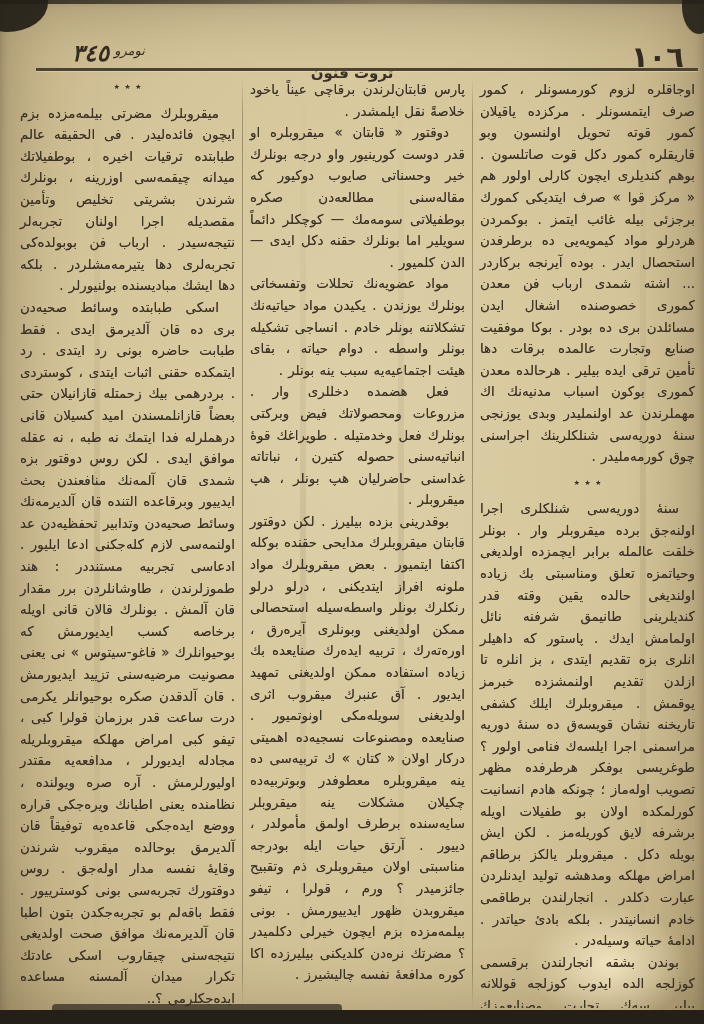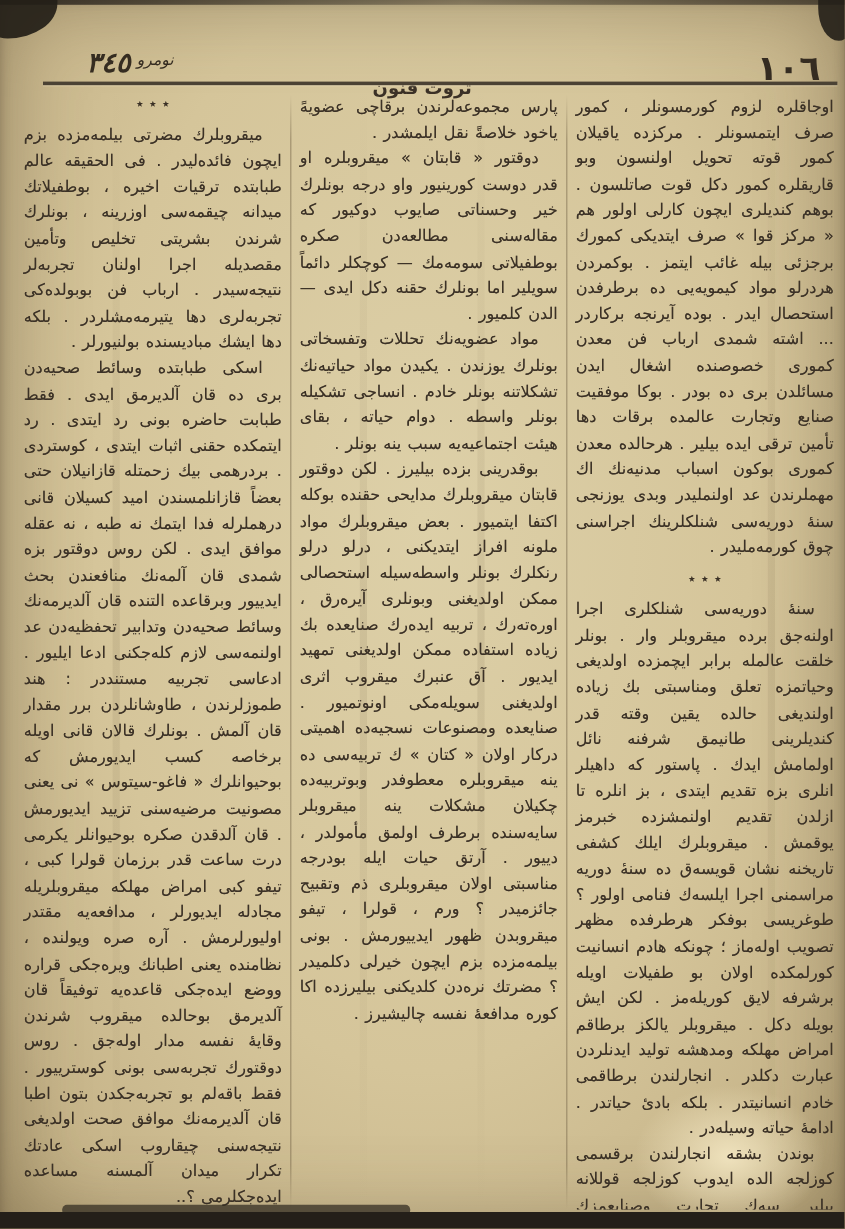--- a/index.html
+++ b/index.html
@@ -84,7 +84,7 @@
     <div class="vrule"></div>
 
     <section class="col">
-      <p class="noindent">پارس مجموعه‌لرندن برقاچى عضويهً ياخود خلاصةً نقل ايلمشدر .</p>
+      <p class="noindent">پارس قابتان‌لرندن برقاچى عيناً ياخود خلاصةً نقل ايلمشدر .</p>
       <p>دوقتور « قابتان » ميقروبلره او قدر دوست كورينيور واو درجه بونلرك خير وحسناتى صايوب دوكيور كه مقاله‌سنى مطالعه‌دن صكره بوطفيلاتى سومه‌مك — كوچكلر دائماً سويلير اما بونلرك حقنه دكل ايدى — الدن كلميور .</p>
       <p>مواد عضويه‌نك تحللات وتفسخاتى بونلرك يوزندن . يكيدن مواد حياتيه‌نك تشكلاتنه بونلر خادم . انساجى تشكيله بونلر واسطه . دوام حياته ، بقاى هيئت اجتماعيه‌يه سبب ينه بونلر .</p>
       <p>بوقدرينى بزده بيليرز . لكن دوقتور قابتان ميقروبلرك مدايحى حقنده بوكله اكتفا ايتميور . بعض ميقروبلرك مواد ملونه افراز ايتديكنى ، درلو درلو رنكلرك بونلر واسطه‌سيله استحصالى ممكن اولديغنى وبونلرى آيره‌رق ، اوره‌ته‌رك ، تربيه ايده‌رك صنايعده بك زياده استفاده ممكن اولديغنى تمهيد ايديور . آق عنبرك ميقروب اثرى اولديغنى سويله‌مكى اونوتميور . صنايعده ومصنوعات نسجيه‌ده اهميتى دركار اولان « كتان » ك تربيه‌سى ده ينه ميقروبلره معطوفدر وبوتربيه‌ده چكيلان مشكلات ينه ميقروبلر سايه‌سنده برطرف اولمق مأمولدر ، دييور . آرتق حيات ايله بودرجه مناسبتى اولان ميقروبلرى ذم وتقبيح جائزميدر ؟ ورم ، قولرا ، تيفو ميقروبدن ظهور ايدييورمش . بونى بيلمه‌مزده بزم ايچون خيرلى دكلميدر ؟ مضرتك نره‌دن كلديكنى بيليرزده اكا كوره مدافعهٔ نفسه چاليشيرز .</p>

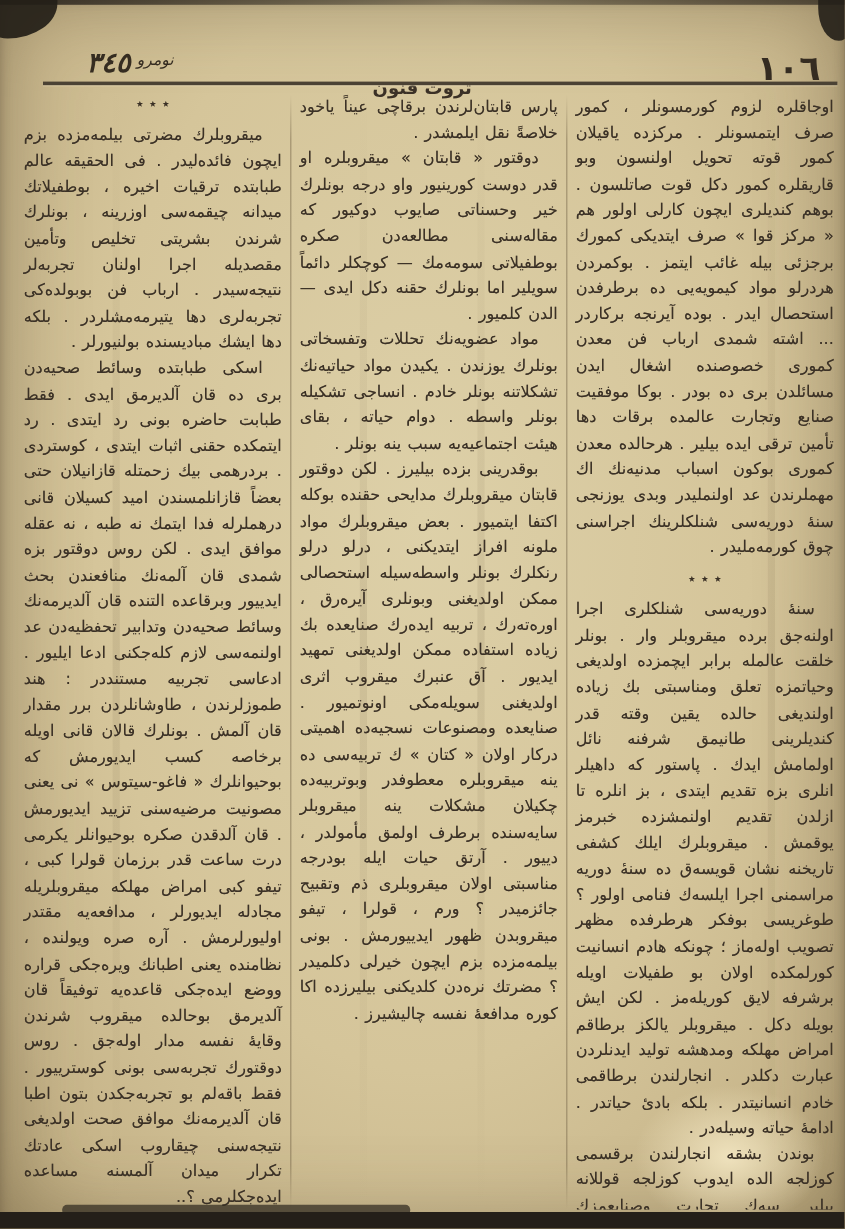--- a/index.html
+++ b/index.html
@@ -87,6 +87,7 @@
       <p class="noindent">پارس قابتان‌لرندن برقاچى عيناً ياخود خلاصةً نقل ايلمشدر .</p>
       <p>دوقتور « قابتان » ميقروبلره او قدر دوست كورينيور واو درجه بونلرك خير وحسناتى صايوب دوكيور كه مقاله‌سنى مطالعه‌دن صكره بوطفيلاتى سومه‌مك — كوچكلر دائماً سويلير اما بونلرك حقنه دكل ايدى — الدن كلميور .</p>
       <p>مواد عضويه‌نك تحللات وتفسخاتى بونلرك يوزندن . يكيدن مواد حياتيه‌نك تشكلاتنه بونلر خادم . انساجى تشكيله بونلر واسطه . دوام حياته ، بقاى هيئت اجتماعيه‌يه سبب ينه بونلر .</p>
+      <p>فعل هضمده دخللرى وار . مزروعات ومحصولاتك فيض وبركتى بونلرك فعل وخدمتيله . طوپراغك قوهٔ انباتيه‌سنى حصوله كتيرن ، نباتاته غداسنى حاضرليان هپ بونلر ، هپ ميقروبلر .</p>
       <p>بوقدرينى بزده بيليرز . لكن دوقتور قابتان ميقروبلرك مدايحى حقنده بوكله اكتفا ايتميور . بعض ميقروبلرك مواد ملونه افراز ايتديكنى ، درلو درلو رنكلرك بونلر واسطه‌سيله استحصالى ممكن اولديغنى وبونلرى آيره‌رق ، اوره‌ته‌رك ، تربيه ايده‌رك صنايعده بك زياده استفاده ممكن اولديغنى تمهيد ايديور . آق عنبرك ميقروب اثرى اولديغنى سويله‌مكى اونوتميور . صنايعده ومصنوعات نسجيه‌ده اهميتى دركار اولان « كتان » ك تربيه‌سى ده ينه ميقروبلره معطوفدر وبوتربيه‌ده چكيلان مشكلات ينه ميقروبلر سايه‌سنده برطرف اولمق مأمولدر ، دييور . آرتق حيات ايله بودرجه مناسبتى اولان ميقروبلرى ذم وتقبيح جائزميدر ؟ ورم ، قولرا ، تيفو ميقروبدن ظهور ايدييورمش . بونى بيلمه‌مزده بزم ايچون خيرلى دكلميدر ؟ مضرتك نره‌دن كلديكنى بيليرزده اكا كوره مدافعهٔ نفسه چاليشيرز .</p>
     </section>
 

